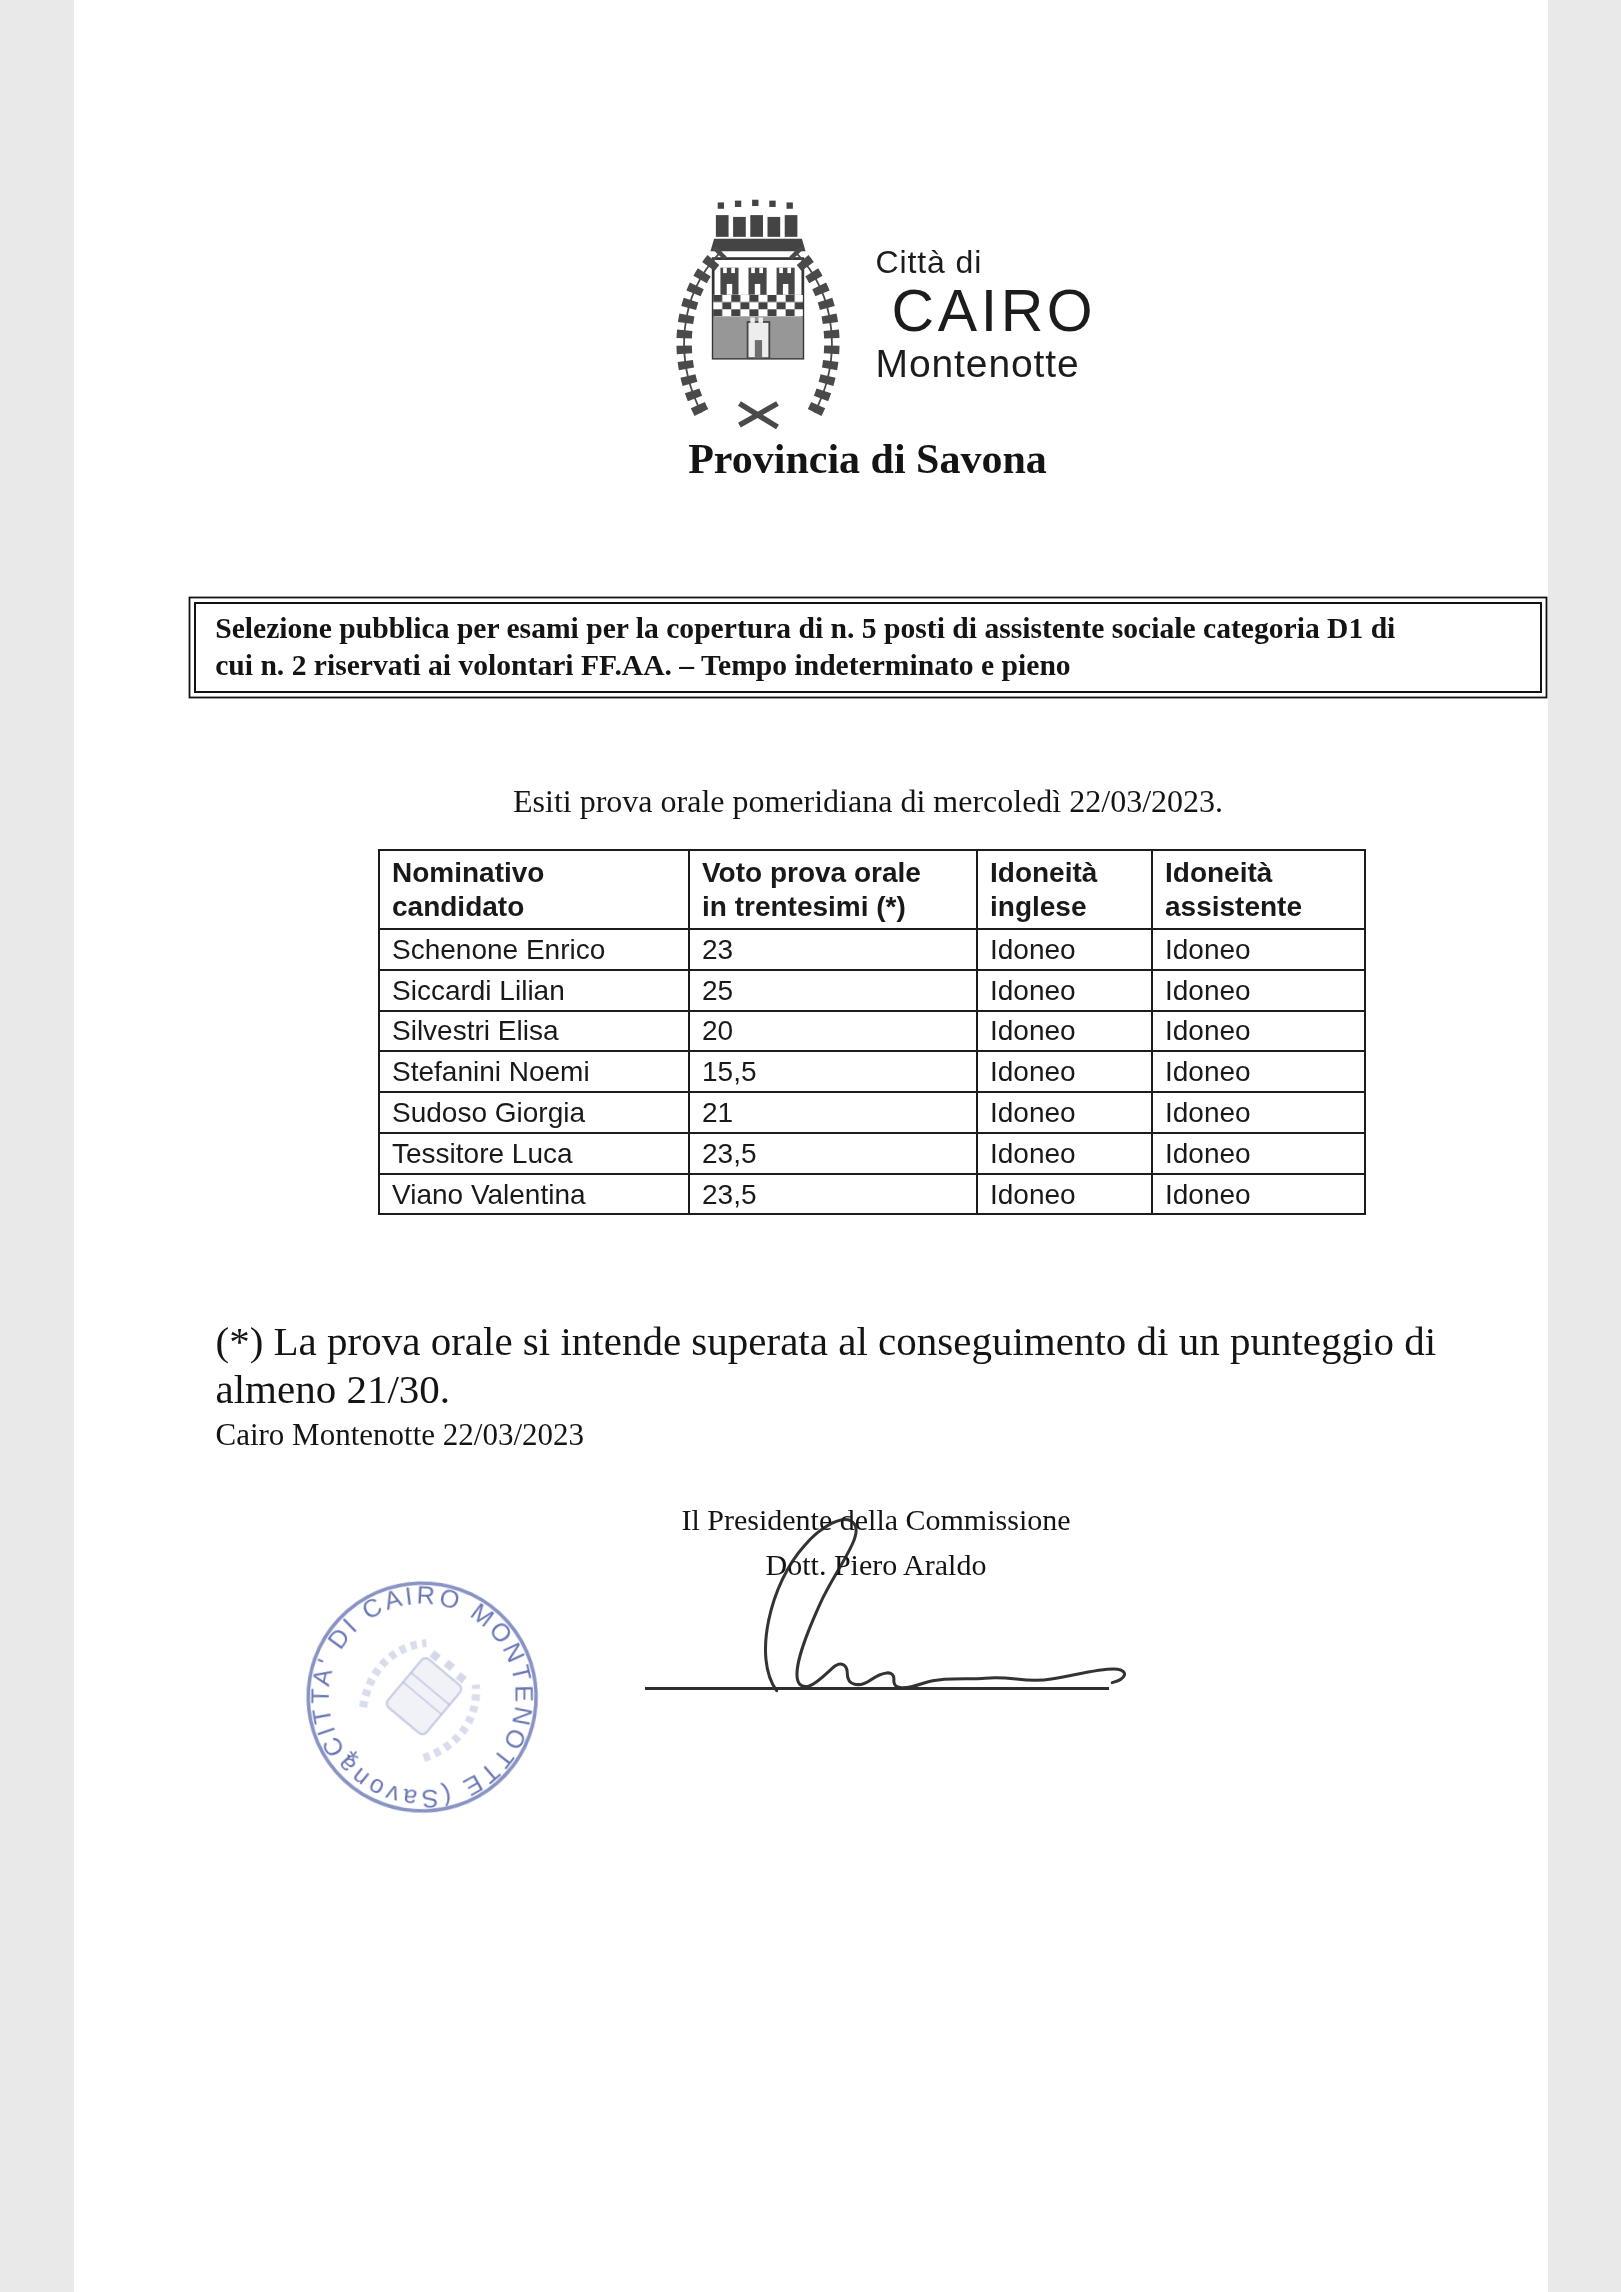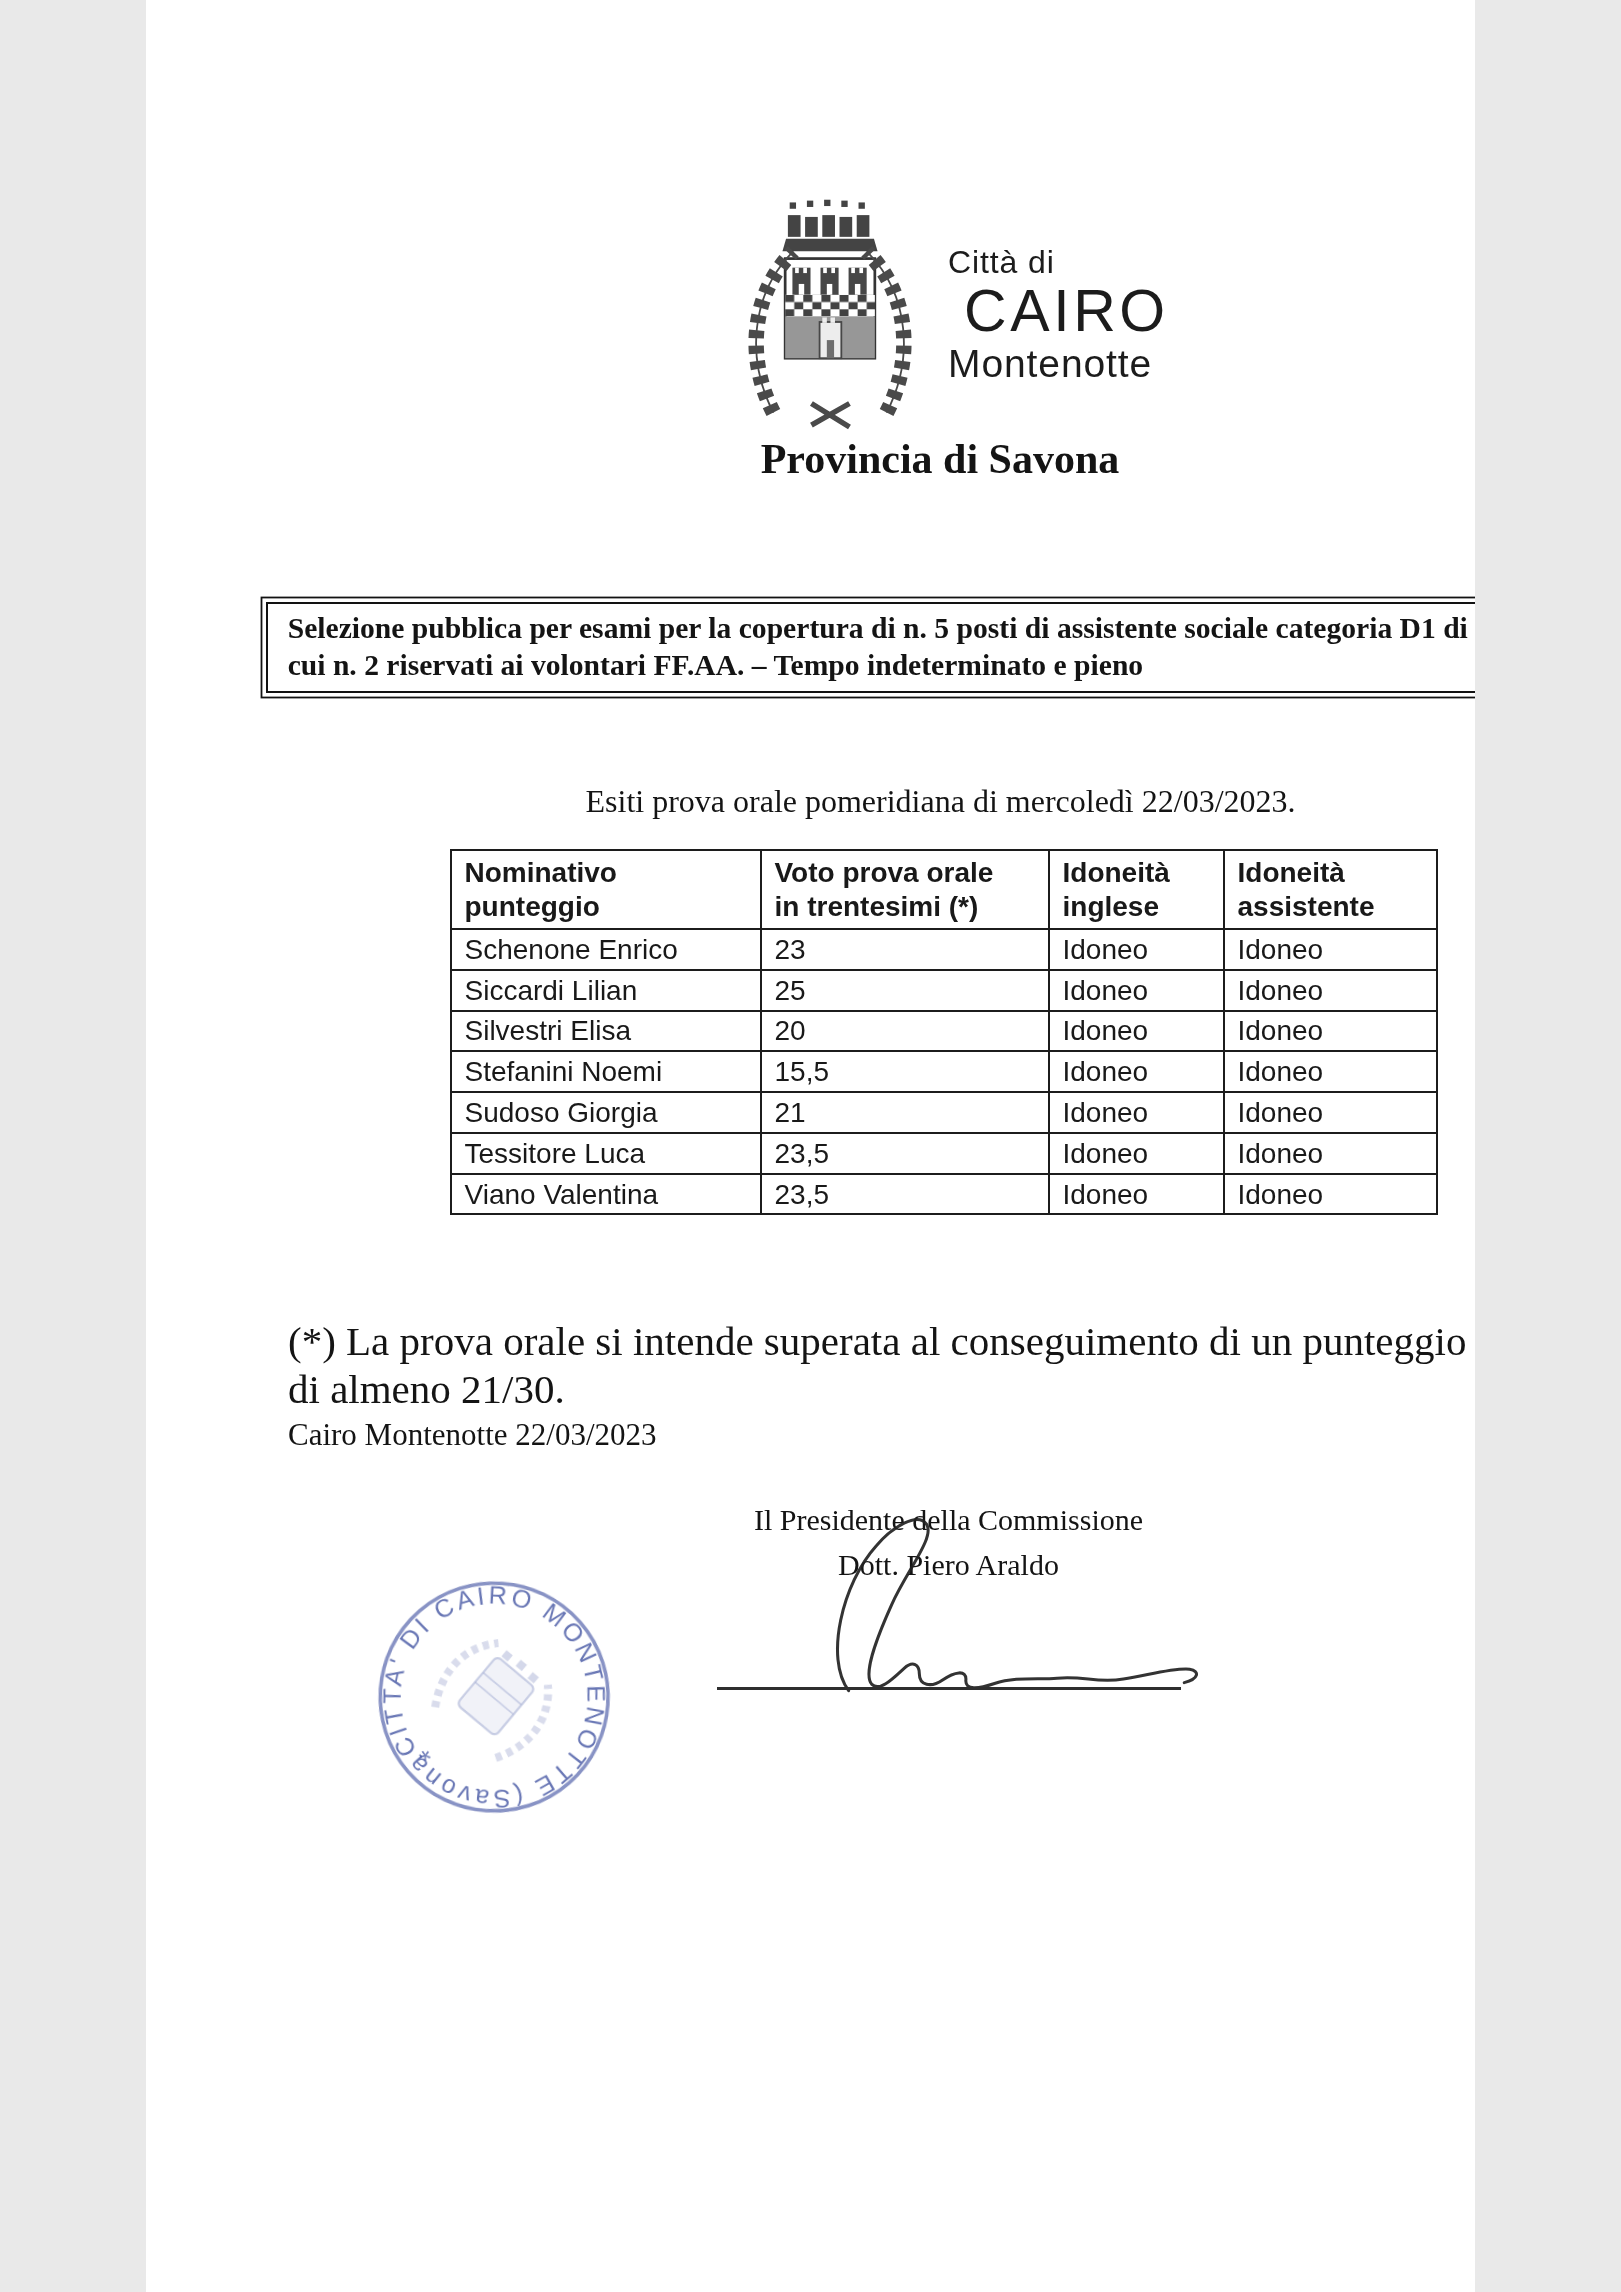--- a/index.html
+++ b/index.html
@@ -5,7 +5,7 @@
 <style>
   html,body { margin:0; padding:0; background:#e9e9e9; }
   .page {
-    position:relative; width:1329px; height:2293px; margin:0 auto;
+    position:relative; width:1474px; height:2293px; margin:0 auto;
     background:#ffffff; color:#141414; overflow:hidden;
     font-family:"Liberation Serif", serif;
   }

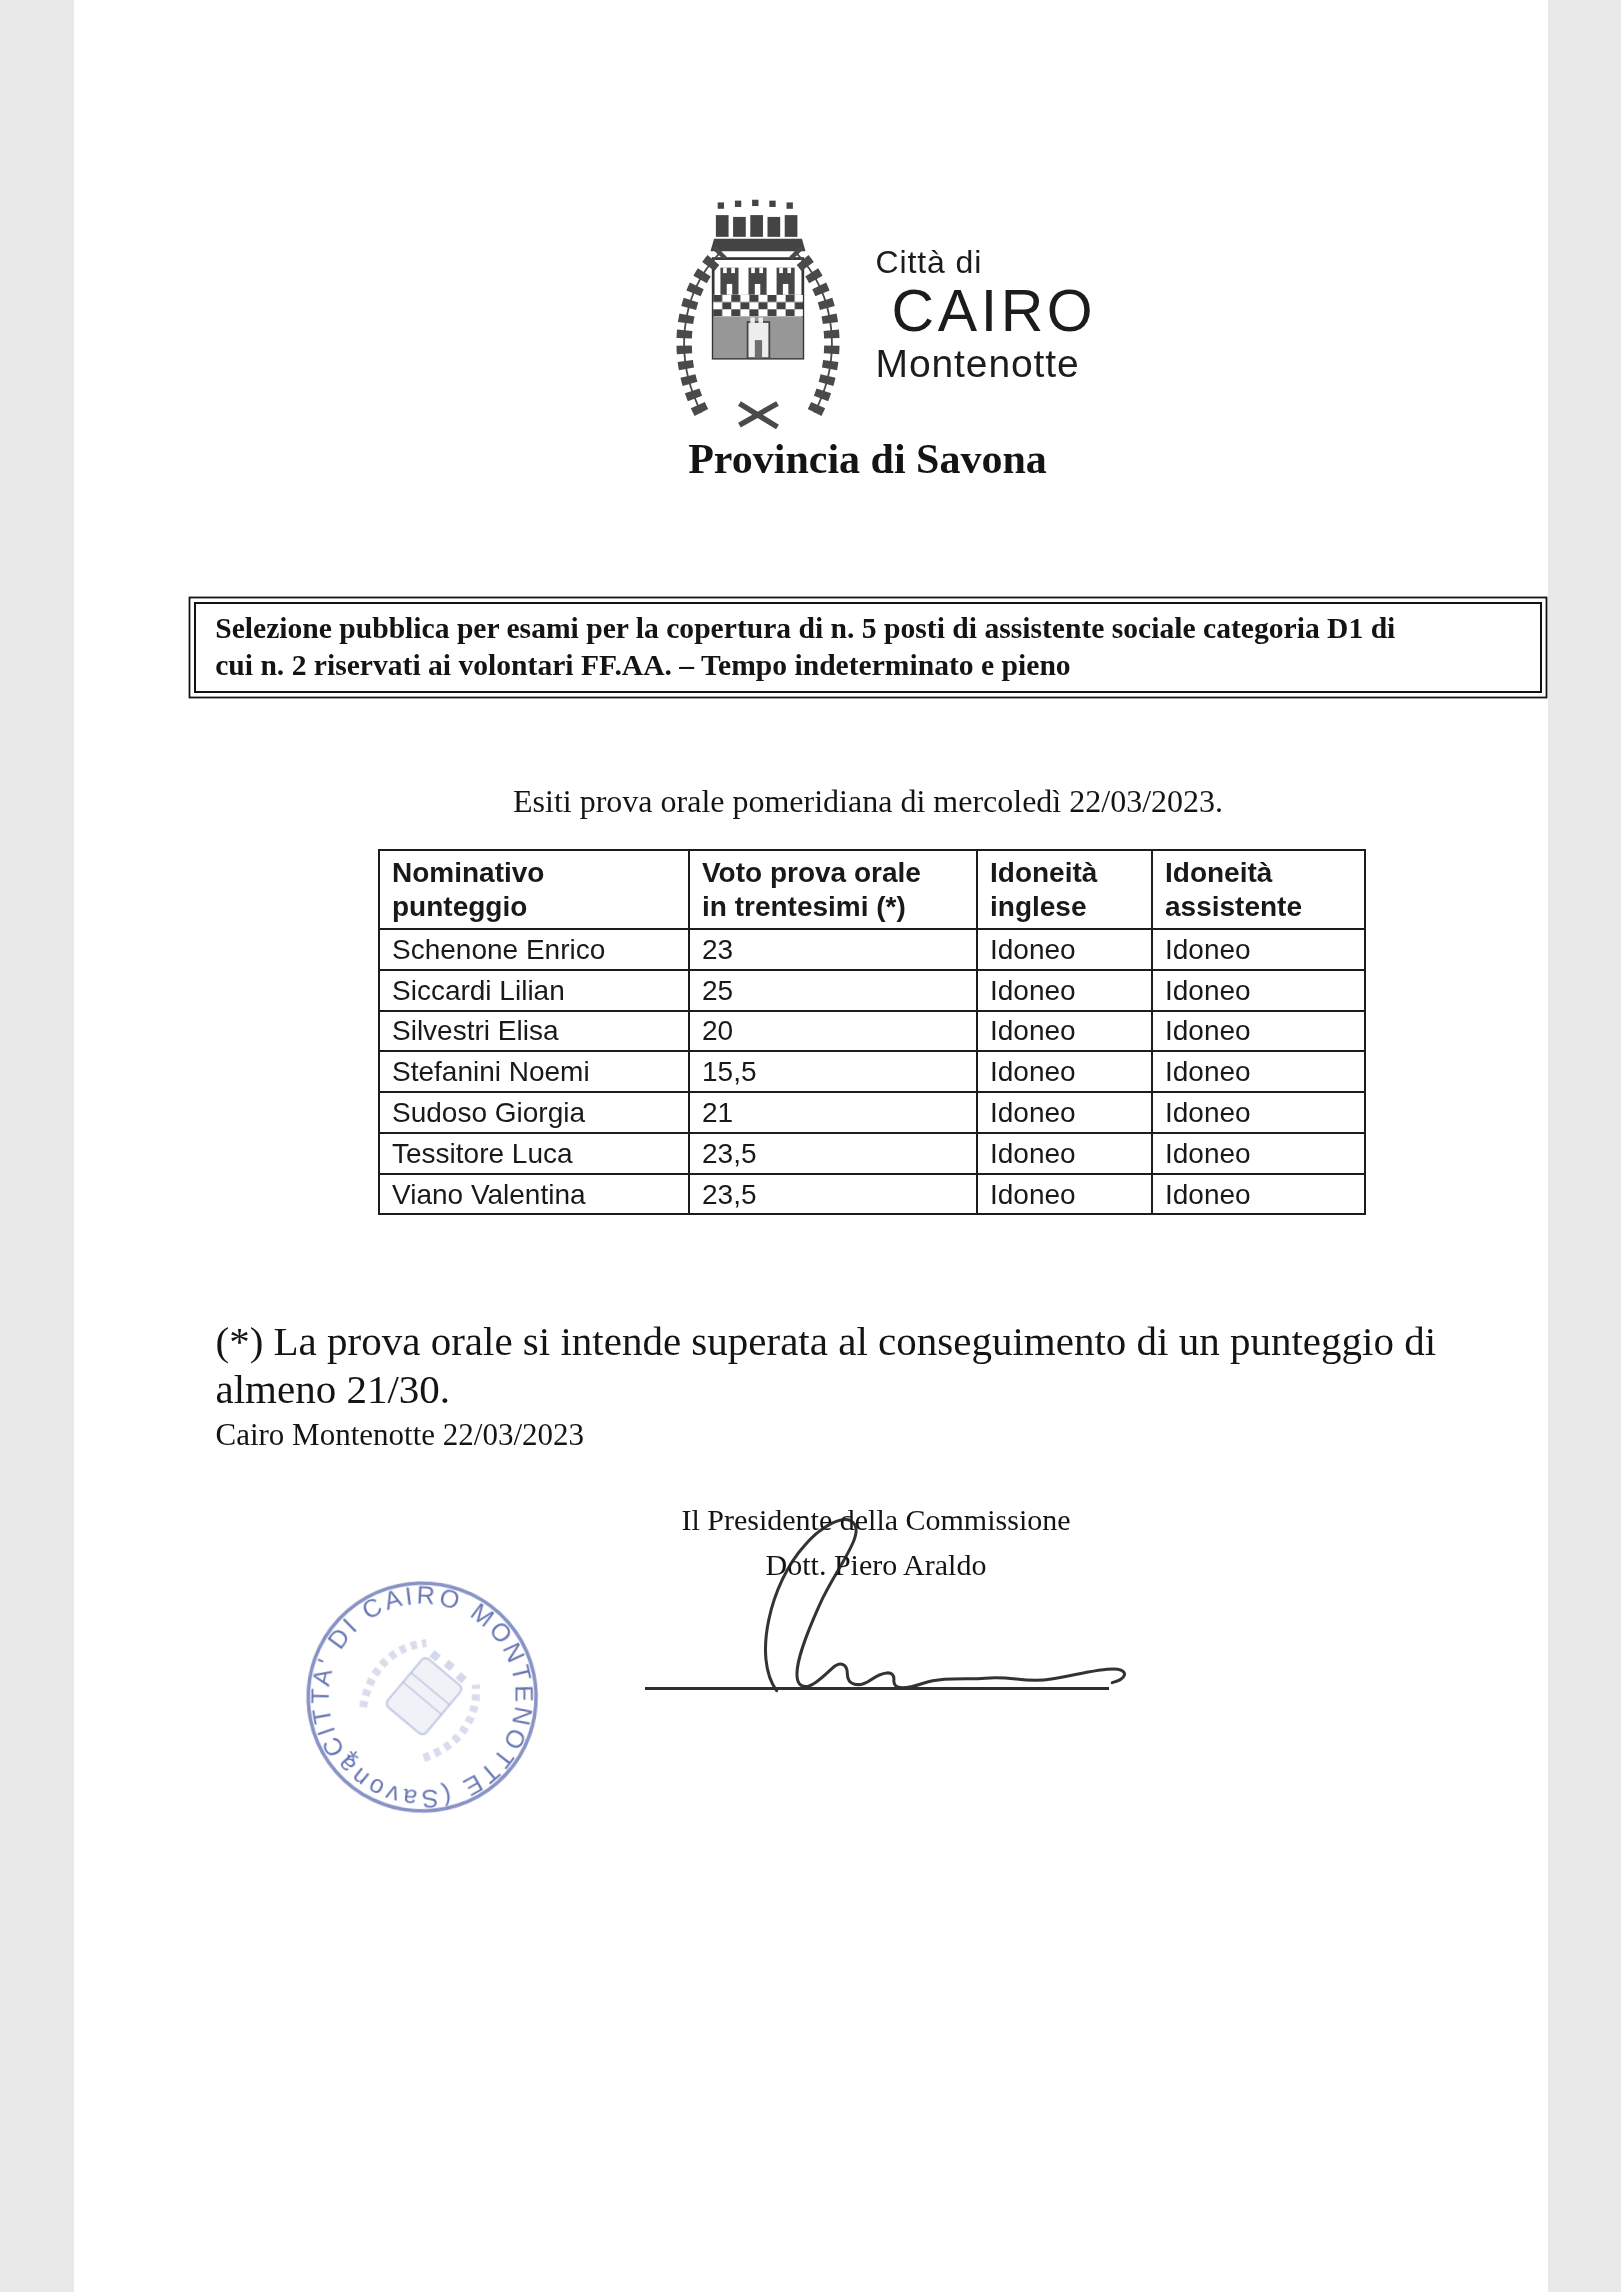--- a/index.html
+++ b/index.html
@@ -144,7 +144,7 @@
       <tr>
         <th>
           <span>Nominativo</span><br>
-          <span>punteggio</span>
+          <span>candidato</span>
         </th>
         <th>
           <span>Voto prova orale</span><br>

